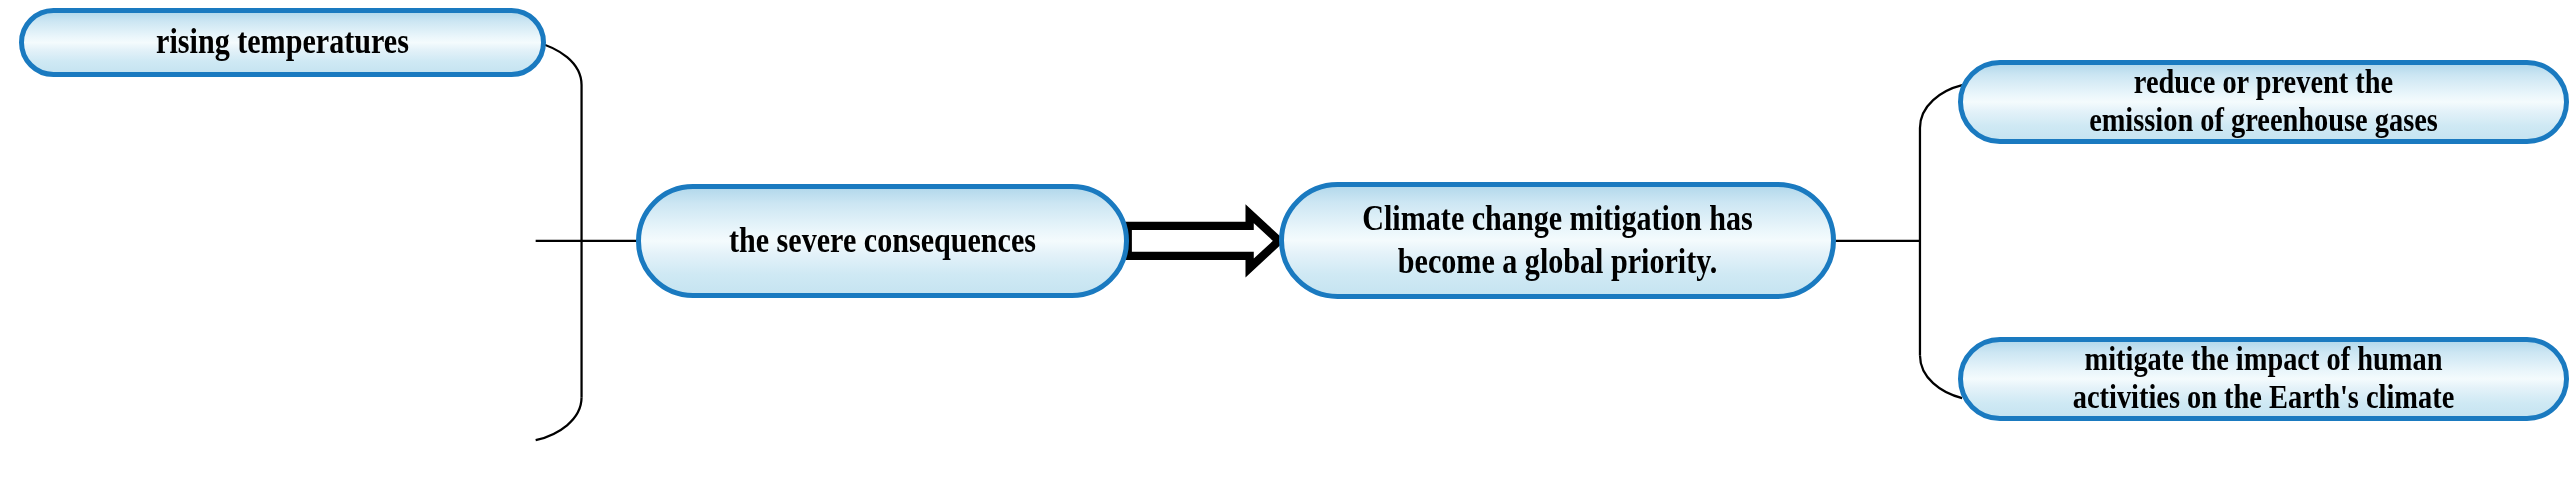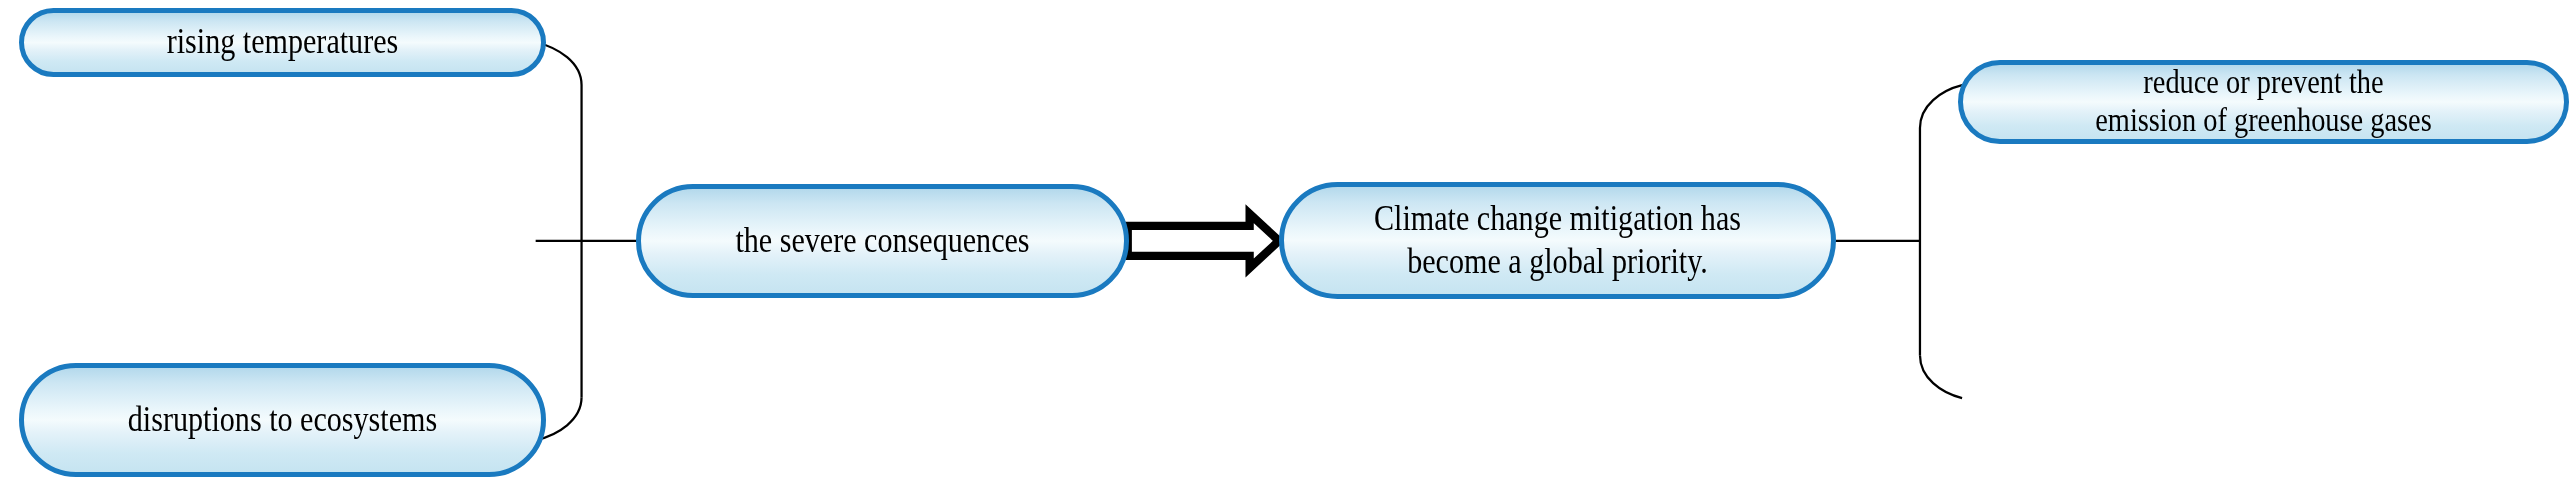--- a/index.html
+++ b/index.html
@@ -17,6 +17,7 @@
     height: 496px;
     background: #ffffff;
     overflow: hidden;
+    font-weight: bold;
   }
   #connector-layer {
     position: absolute;

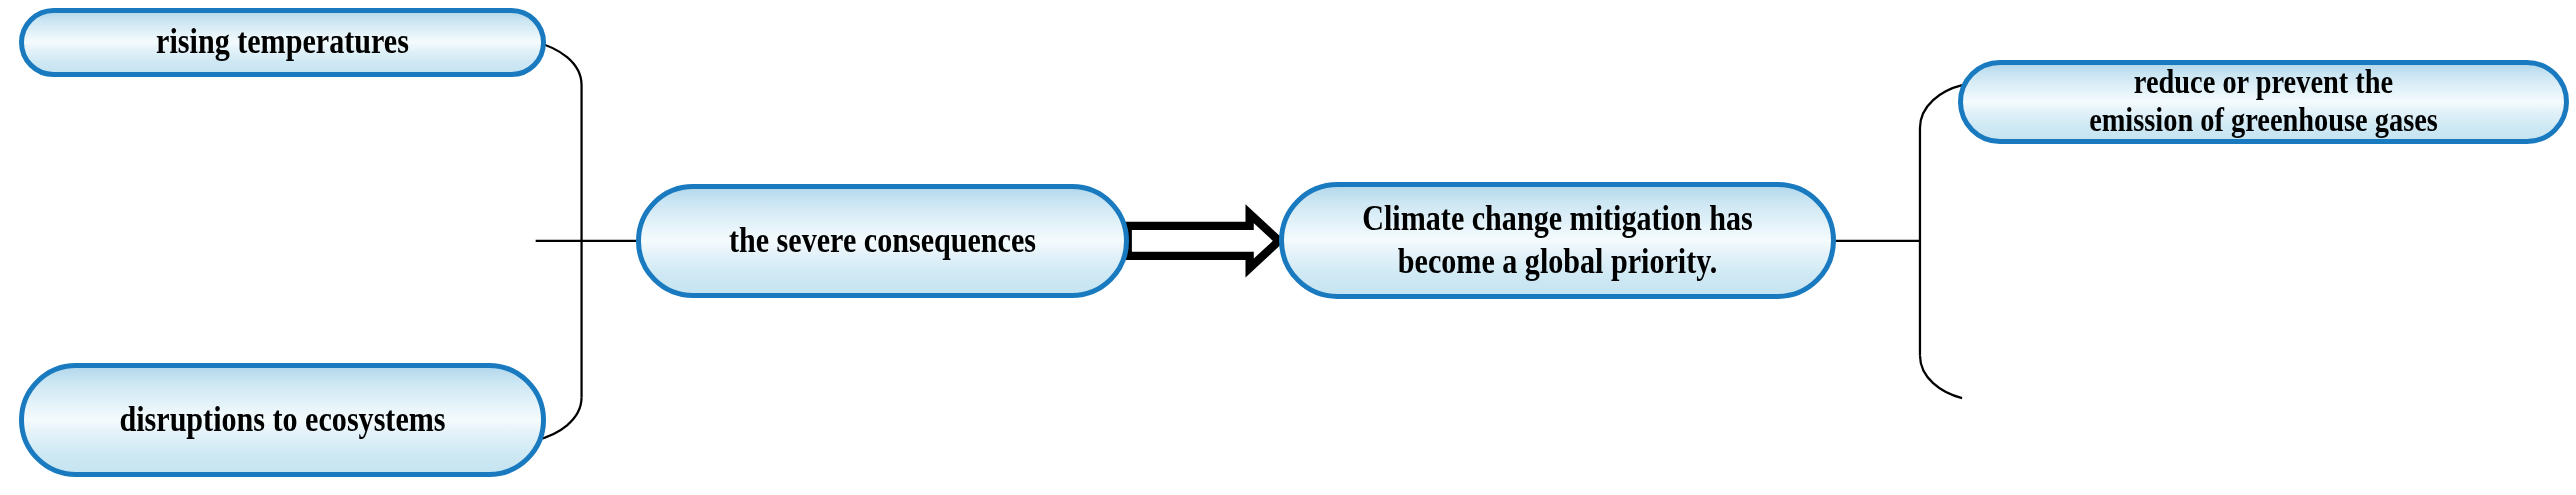--- a/index.html
+++ b/index.html
@@ -167,6 +167,10 @@
 emission of greenhouse gases</span>
   </div>
 
+  <div class="node" id="node-mitigate-impact">
+    <span class="node-label">mitigate the impact of human
+activities on the Earth's climate</span>
+  </div>
 
 </div>
 

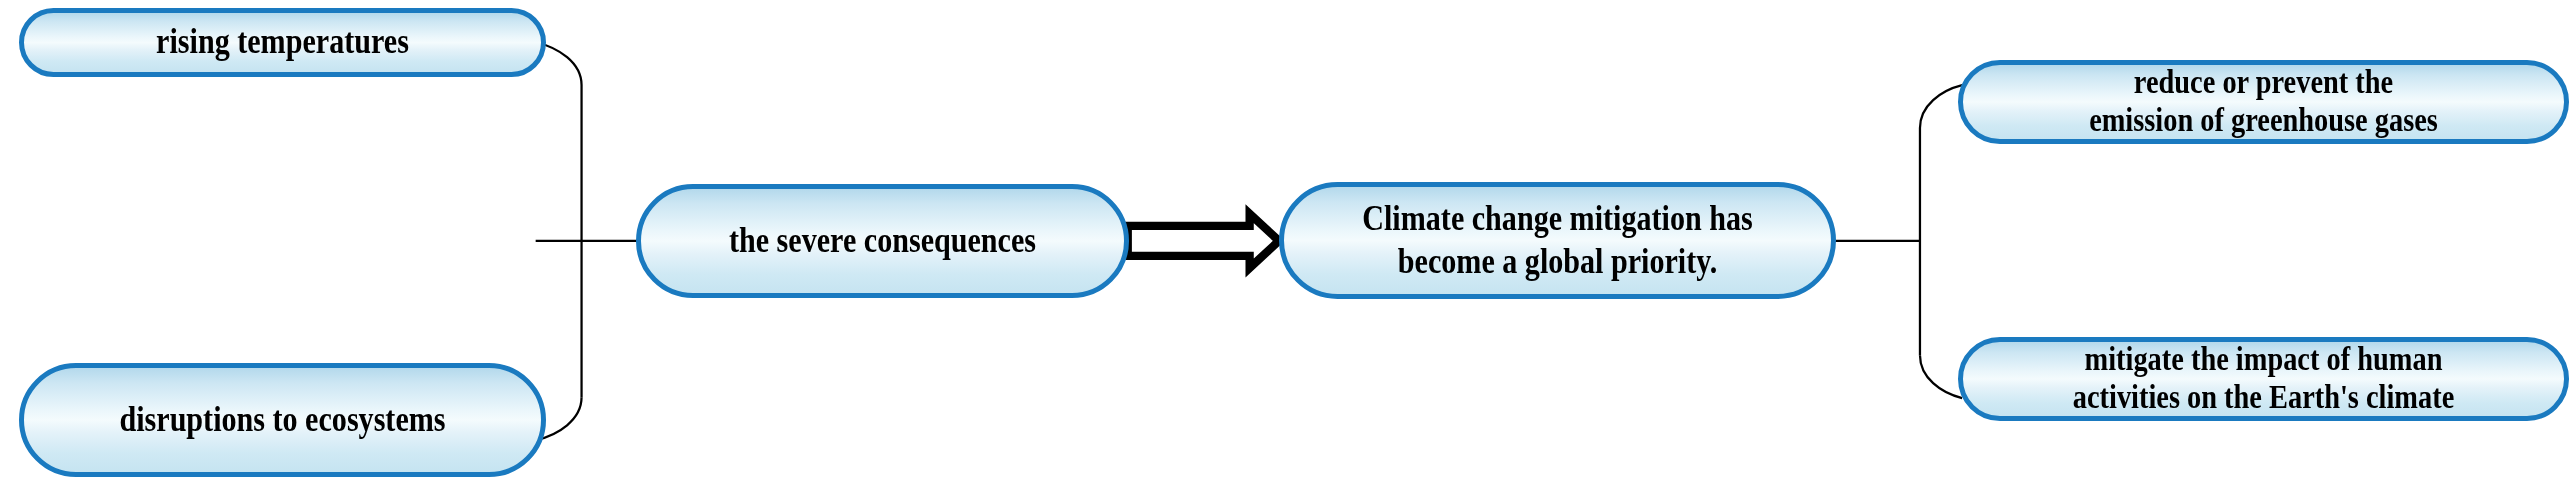--- a/index.html
+++ b/index.html
@@ -149,9 +149,6 @@
   </div>
 
 
-  <div class="node" id="node-disruptions">
-    <span class="node-label">disruptions to ecosystems</span>
-  </div>
 
   <div class="node" id="node-severe-consequences">
     <span class="node-label">the severe consequences</span>

